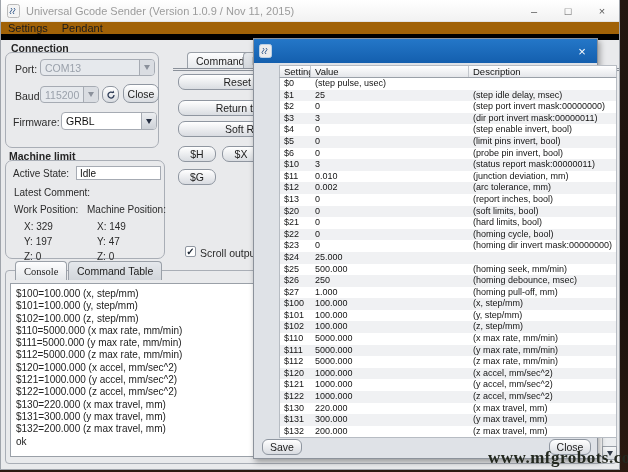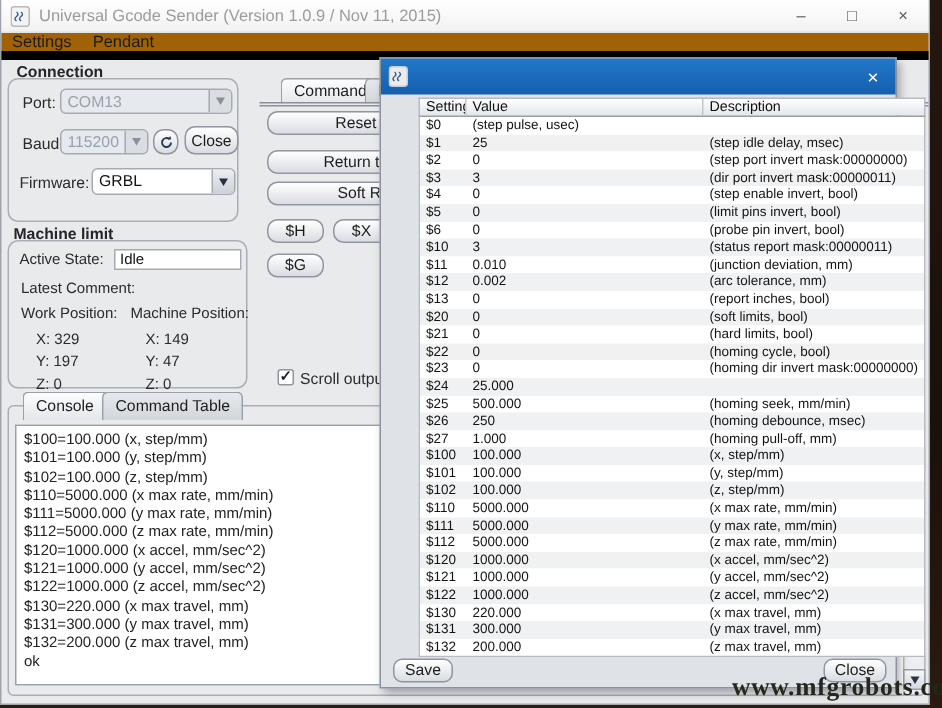--- a/index.html
+++ b/index.html
@@ -229,7 +229,7 @@
   <div class="btn" style="left:562px; top:198px; width:51px; height:31px; font-size:10px;">Z-</div>
 
   <div class="group-box" style="left:4px; top:270px; width:612px; height:194px; border-radius:4px;"></div>
-  <div class="tab front" style="left:14px; top:261px; height:19px;">Console</div>
+  <div class="tab front" style="left:14px; top:261px; height:19px;font-family:Liberation Serif, serif;">Console</div>
   <div class="tab back" style="left:67px; top:261px; height:19px;">Command Table</div>
 
   <div id="console-area">

